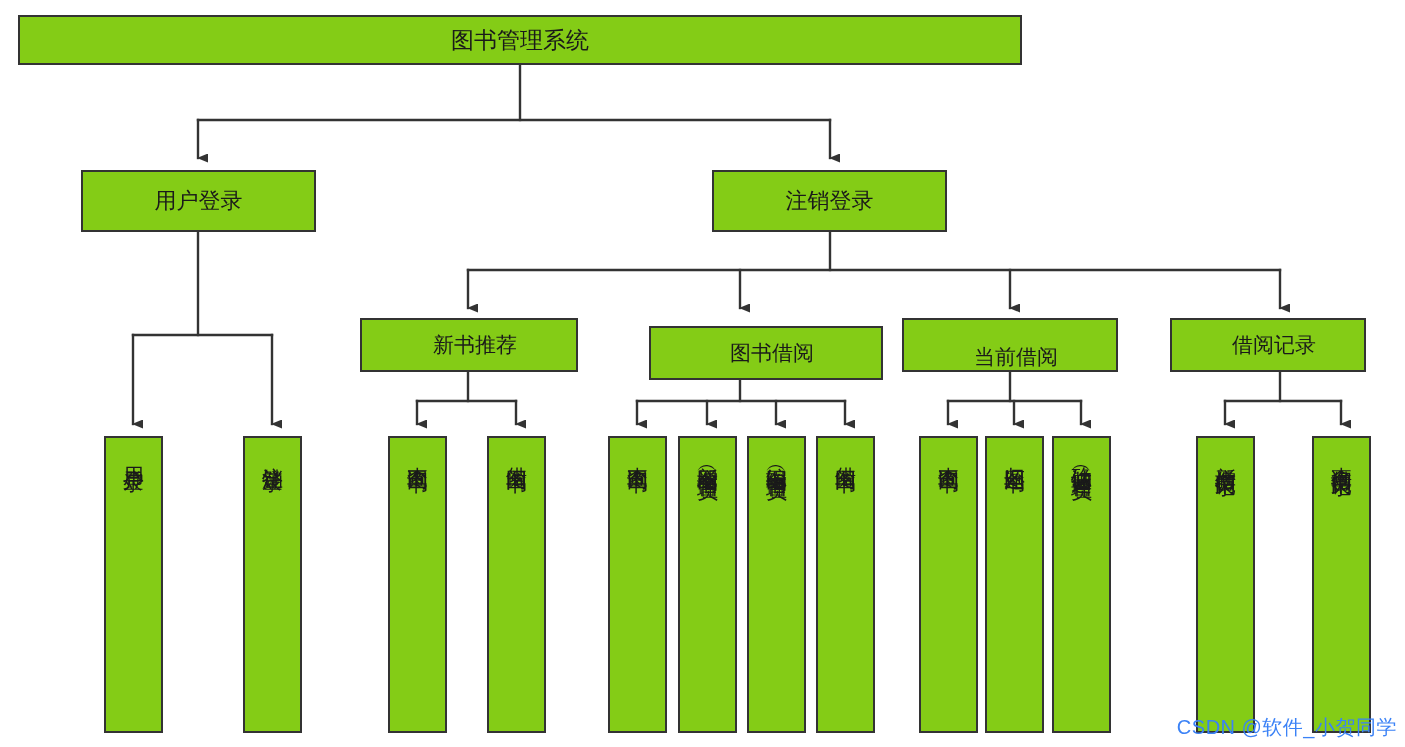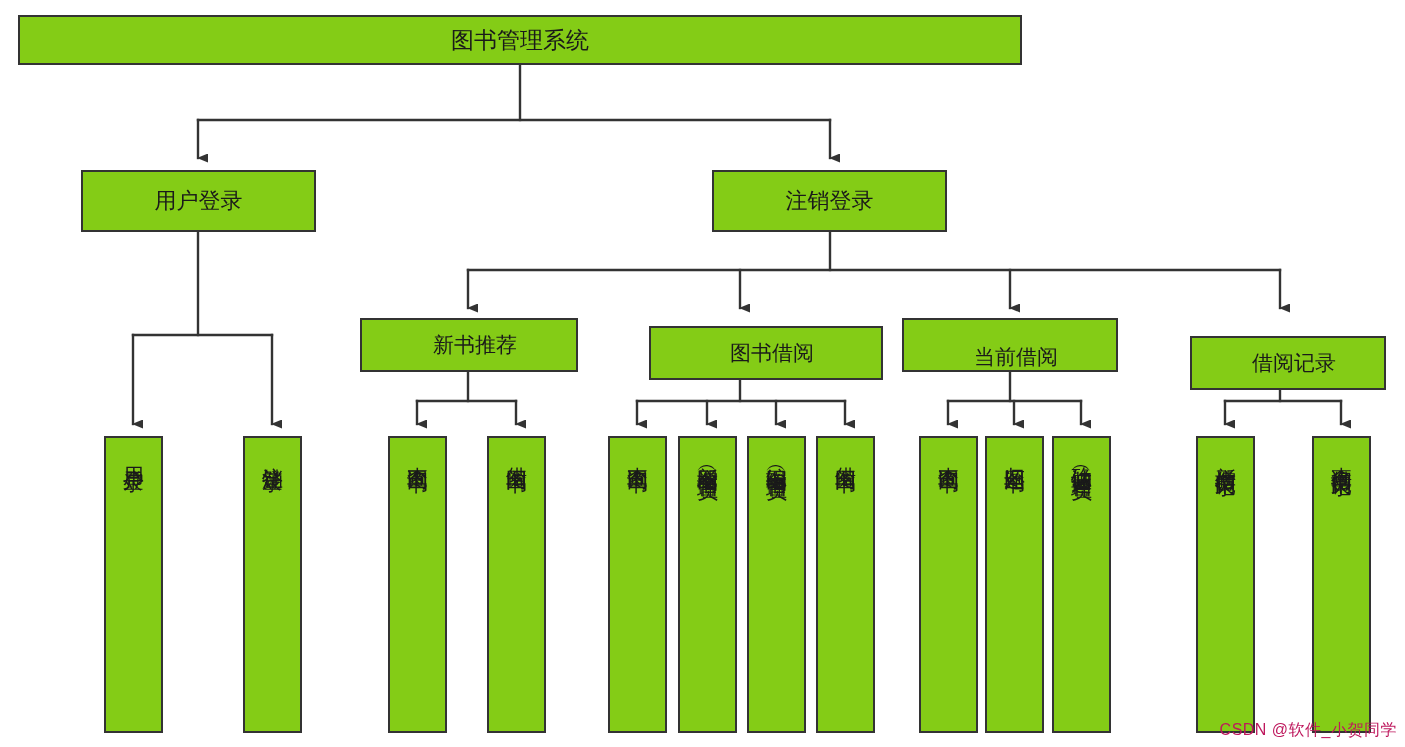--- a/index.html
+++ b/index.html
@@ -156,7 +156,7 @@
     <span class="node-label">当前借阅</span>
   </div>
 
-  <div class="node group-node" style="left:1170px; top:336px; width:196px; height:54px;margin-left:20px;">
+  <div class="node group-node" style="left:1170px; top:318px; width:196px; height:54px;">
     <span class="node-label">借阅记录</span>
   </div>
 

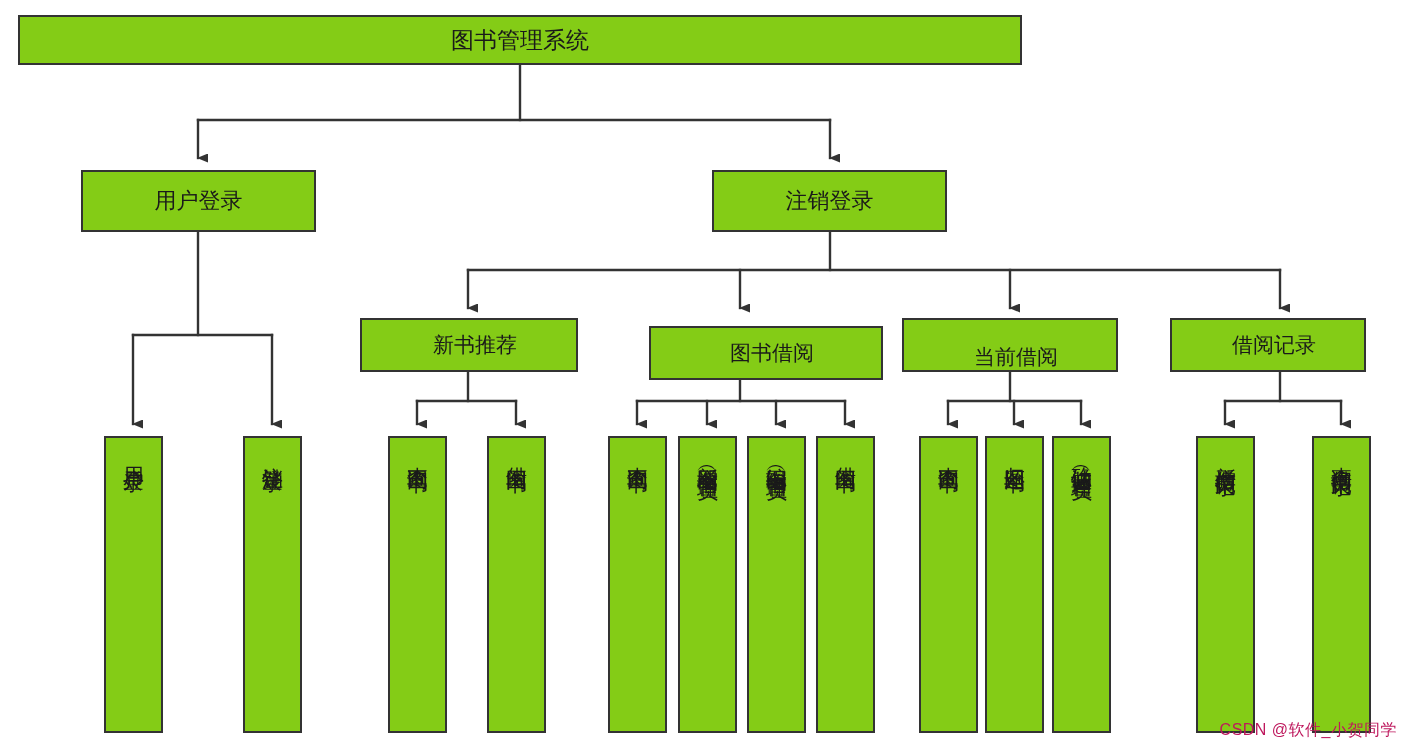--- a/index.html
+++ b/index.html
@@ -69,8 +69,8 @@
     position: absolute;
     right: 8px;
     bottom: 6px;
-    font-size: 16px;
-    color: #be185d;
+    font-size: 20px;
+    color: #3b82f6;
     letter-spacing: 0.5px;
     z-index: 3;
     white-space: nowrap;

